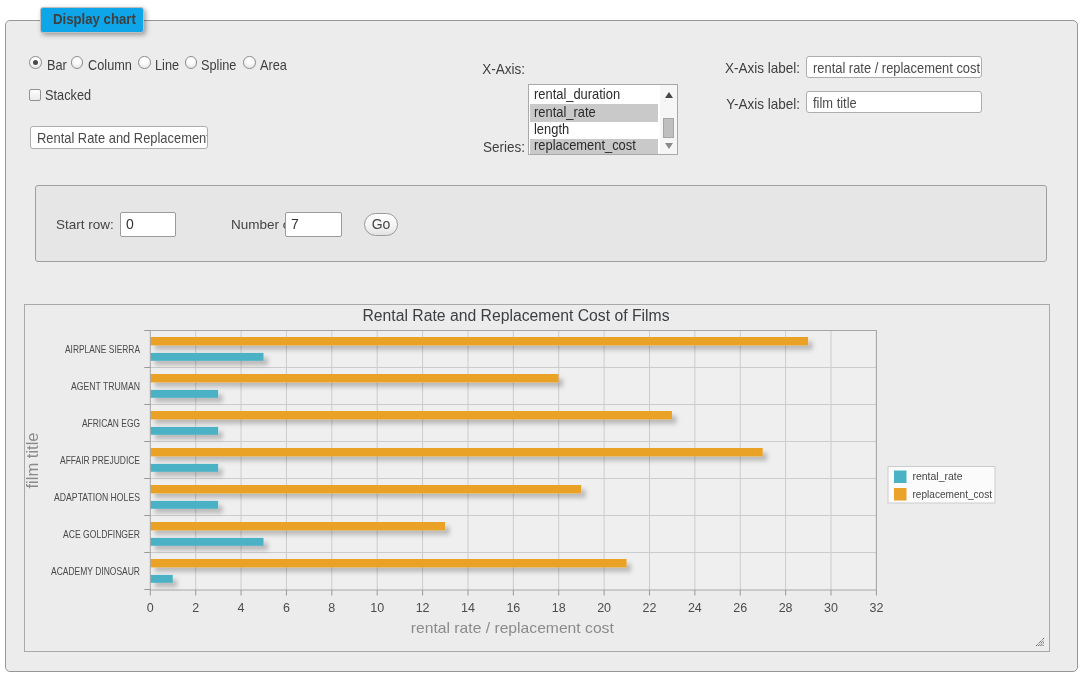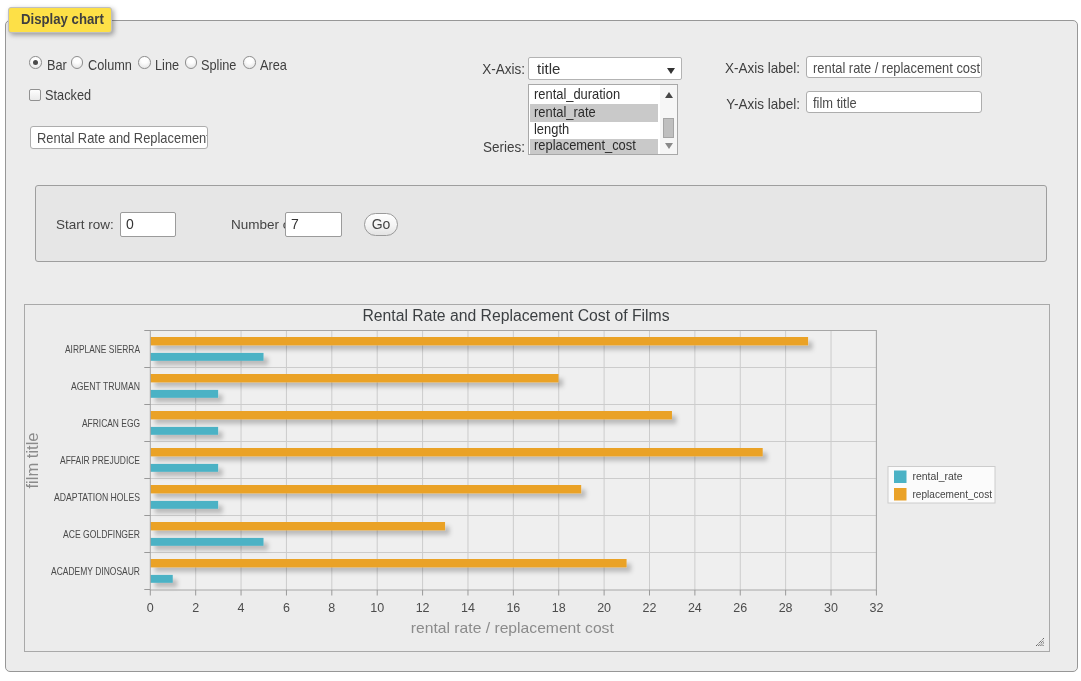--- a/index.html
+++ b/index.html
@@ -8,7 +8,7 @@
 .abs { position:absolute; }
 
 #fs1 { left:5px; top:20px; width:1073px; height:652px; background:#ececec; border:1.5px solid #979797; border-radius:5px; }
-#legend1 { left:8px; top:7px; width:104px; height:26px; background:#fde047; border:1px solid #bfbfbf; border-radius:3px; box-shadow:2px 2px 5px rgba(0,0,0,0.35);text-align:right; }
+#legend1 { left:40px; top:7px; width:104px; height:26px; background:#0ea5e9; border:1px solid #bfbfbf; border-radius:3px; box-shadow:2px 2px 5px rgba(0,0,0,0.35);text-align:right; }
 #legend1 span { position:absolute; left:12px; top:-2px; line-height:25px; font-size:15px; font-weight:bold; color:#3f3f3f; transform:scaleX(0.88); transform-origin:0 50%; white-space:nowrap; }
 .lbl { font-size:15px; color:#3f3f3f; transform:scaleX(0.85); transform-origin:0 50%; white-space:nowrap; }
 .lblr { font-size:15px; color:#3f3f3f; transform:scaleX(0.9); transform-origin:100% 50%; white-space:nowrap; text-align:right; }

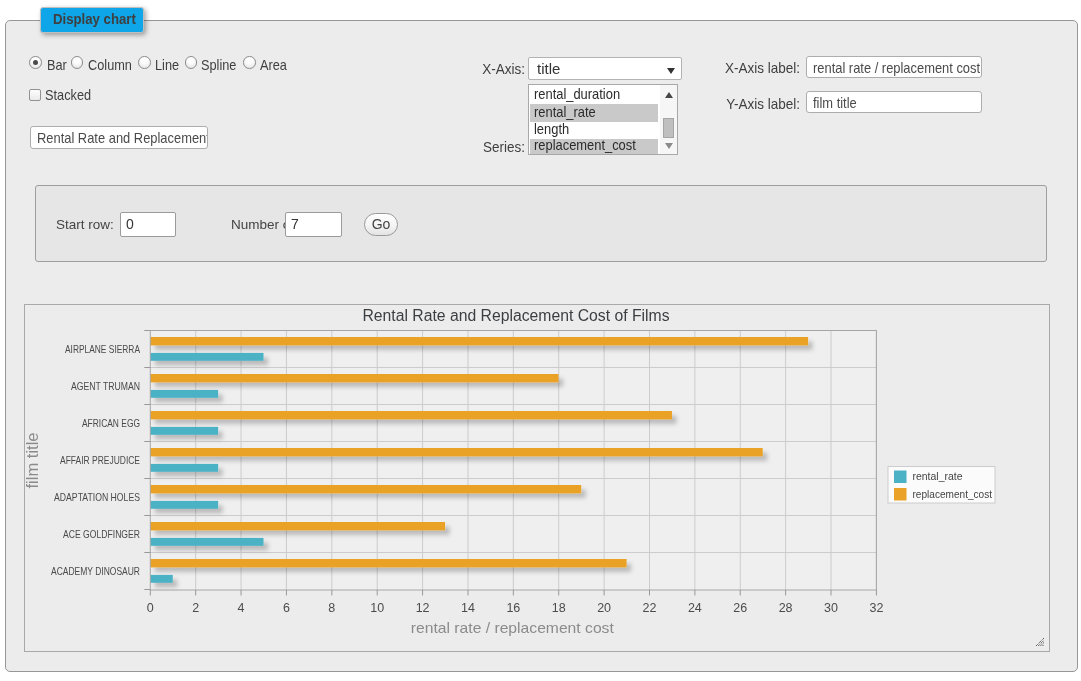--- a/index.html
+++ b/index.html
@@ -67,10 +67,6 @@
     </div>
 
   <span class="abs lblr" style="left:425px; width:100px; top:60px;">X-Axis:</span>
-  <div class="abs" id="xsel">
-      <i>title</i>
-      <span class="arr"></span>
-    </div>
 
   <span class="abs lblr" style="left:425px; width:100px; top:137.5px;">Series:</span>
   <div class="abs" id="msel">

